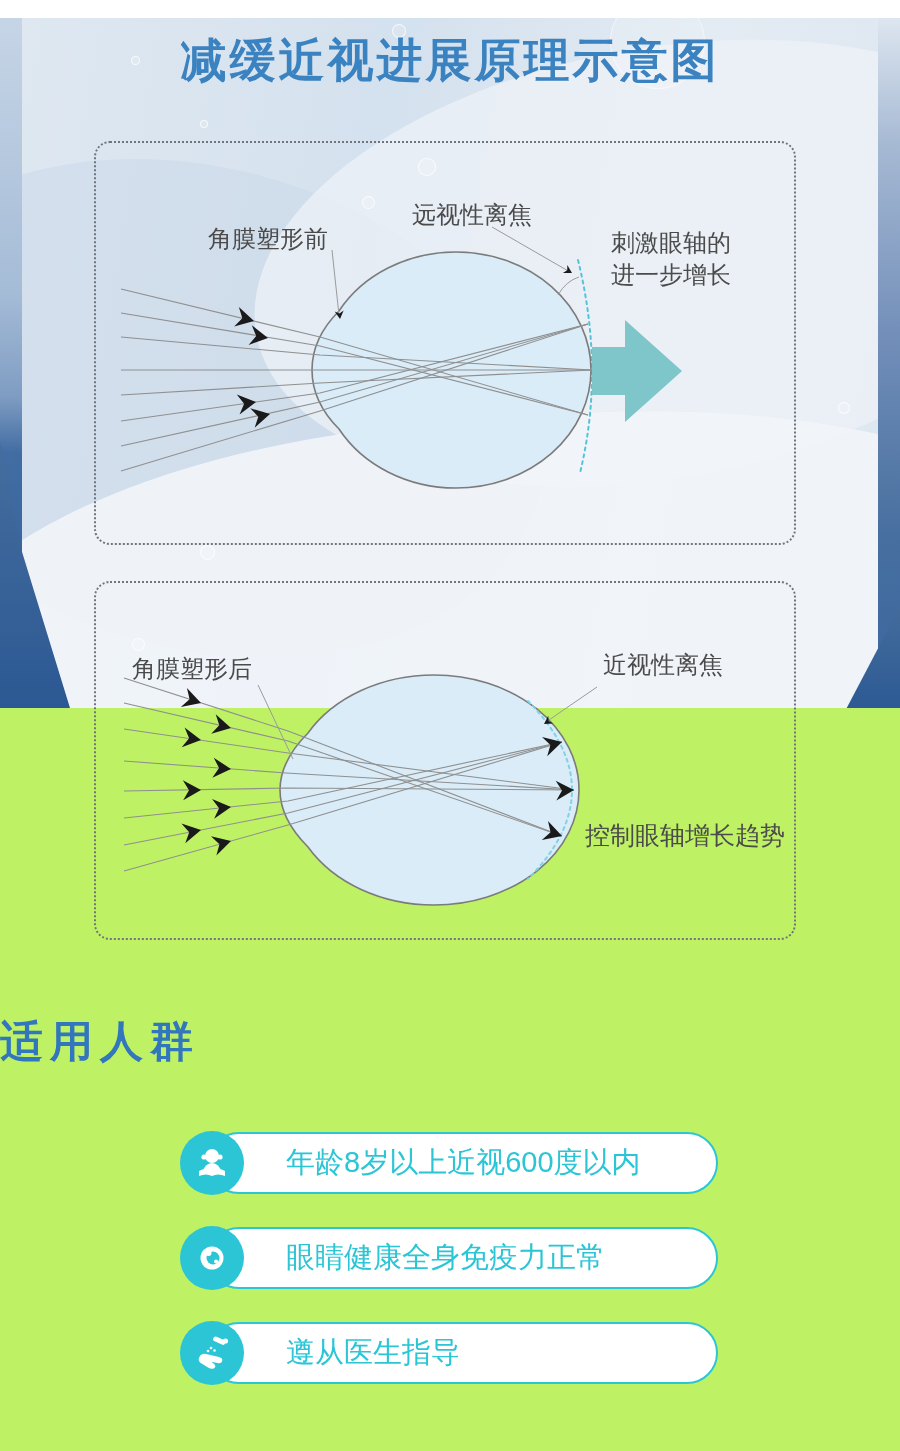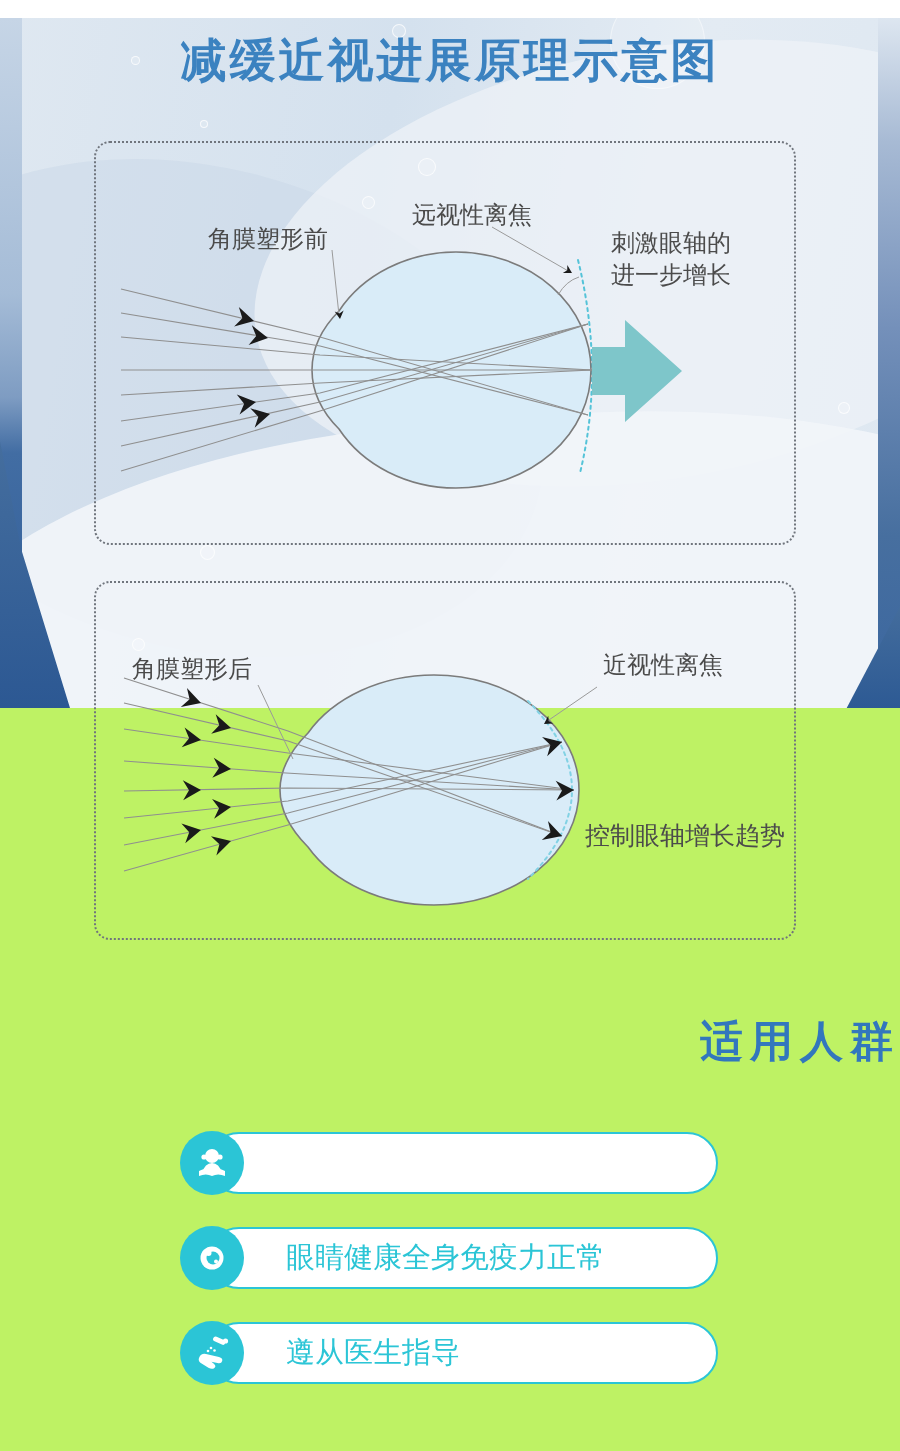--- a/index.html
+++ b/index.html
@@ -26,7 +26,7 @@
   
   .title { position:absolute; top:12px; left:0; width:100%; text-align:center;
            font-size:46px; font-weight:bold; letter-spacing:3px; color:var(--title-blue); }
-  .audience-heading { position:absolute; top:995px; left:0; width:100%; text-align:right;
+  .audience-heading { position:absolute; top:995px; left:0; width:100%; text-align:left;
            font-size:43px; font-weight:bold; letter-spacing:7px; color:var(--heading-blue); }
 
   

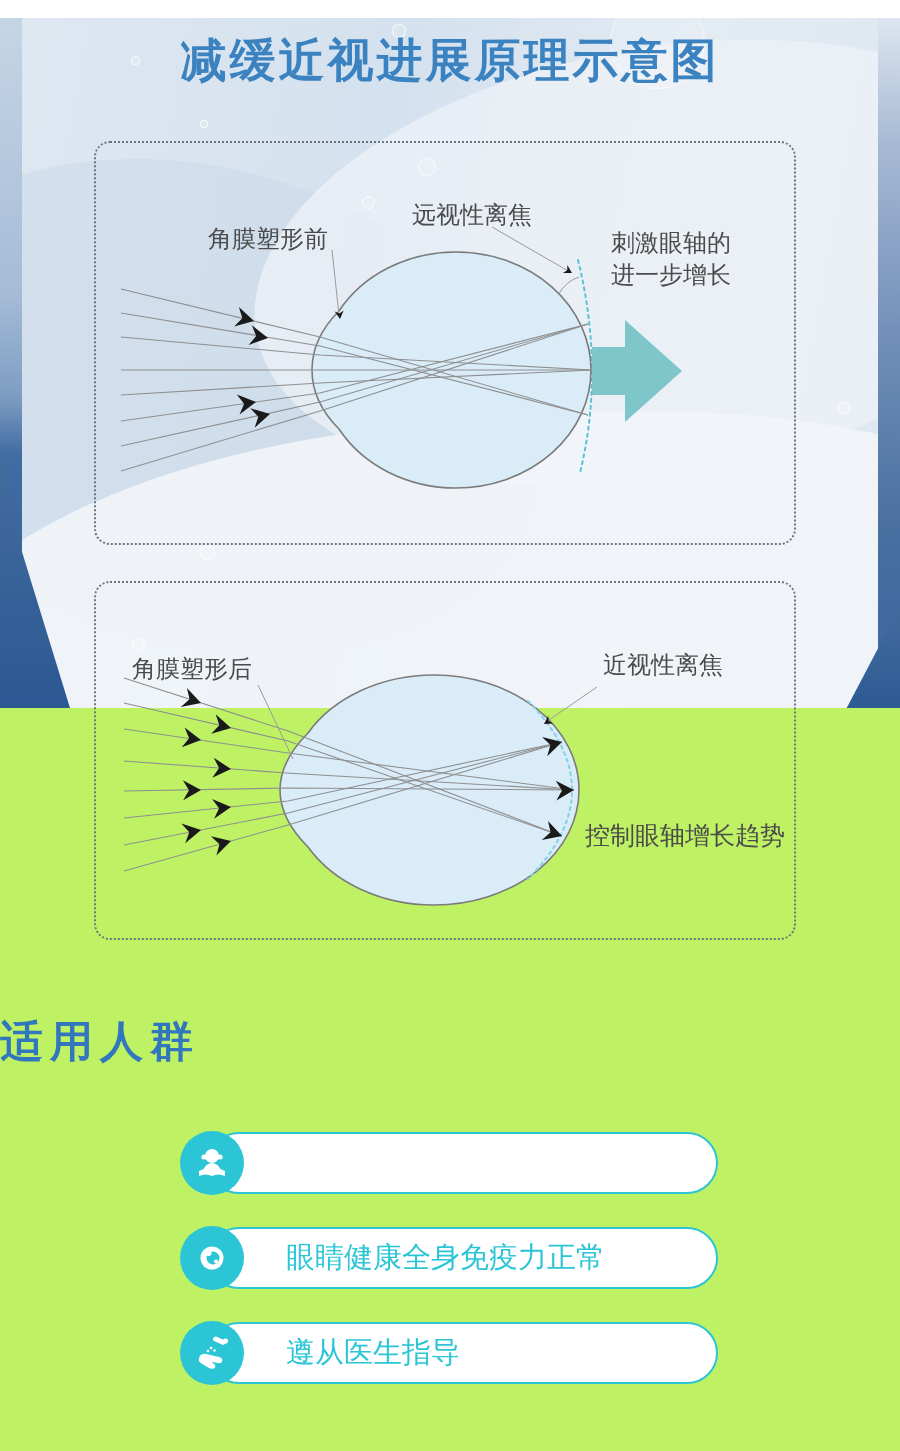--- a/index.html
+++ b/index.html
@@ -171,6 +171,7 @@
         </g>
       </svg>
     </span>
+    <span class="item-text">年龄8岁以上近视600度以内</span>
   </div>
 
   <div class="audience-item" style="top:1304px">

